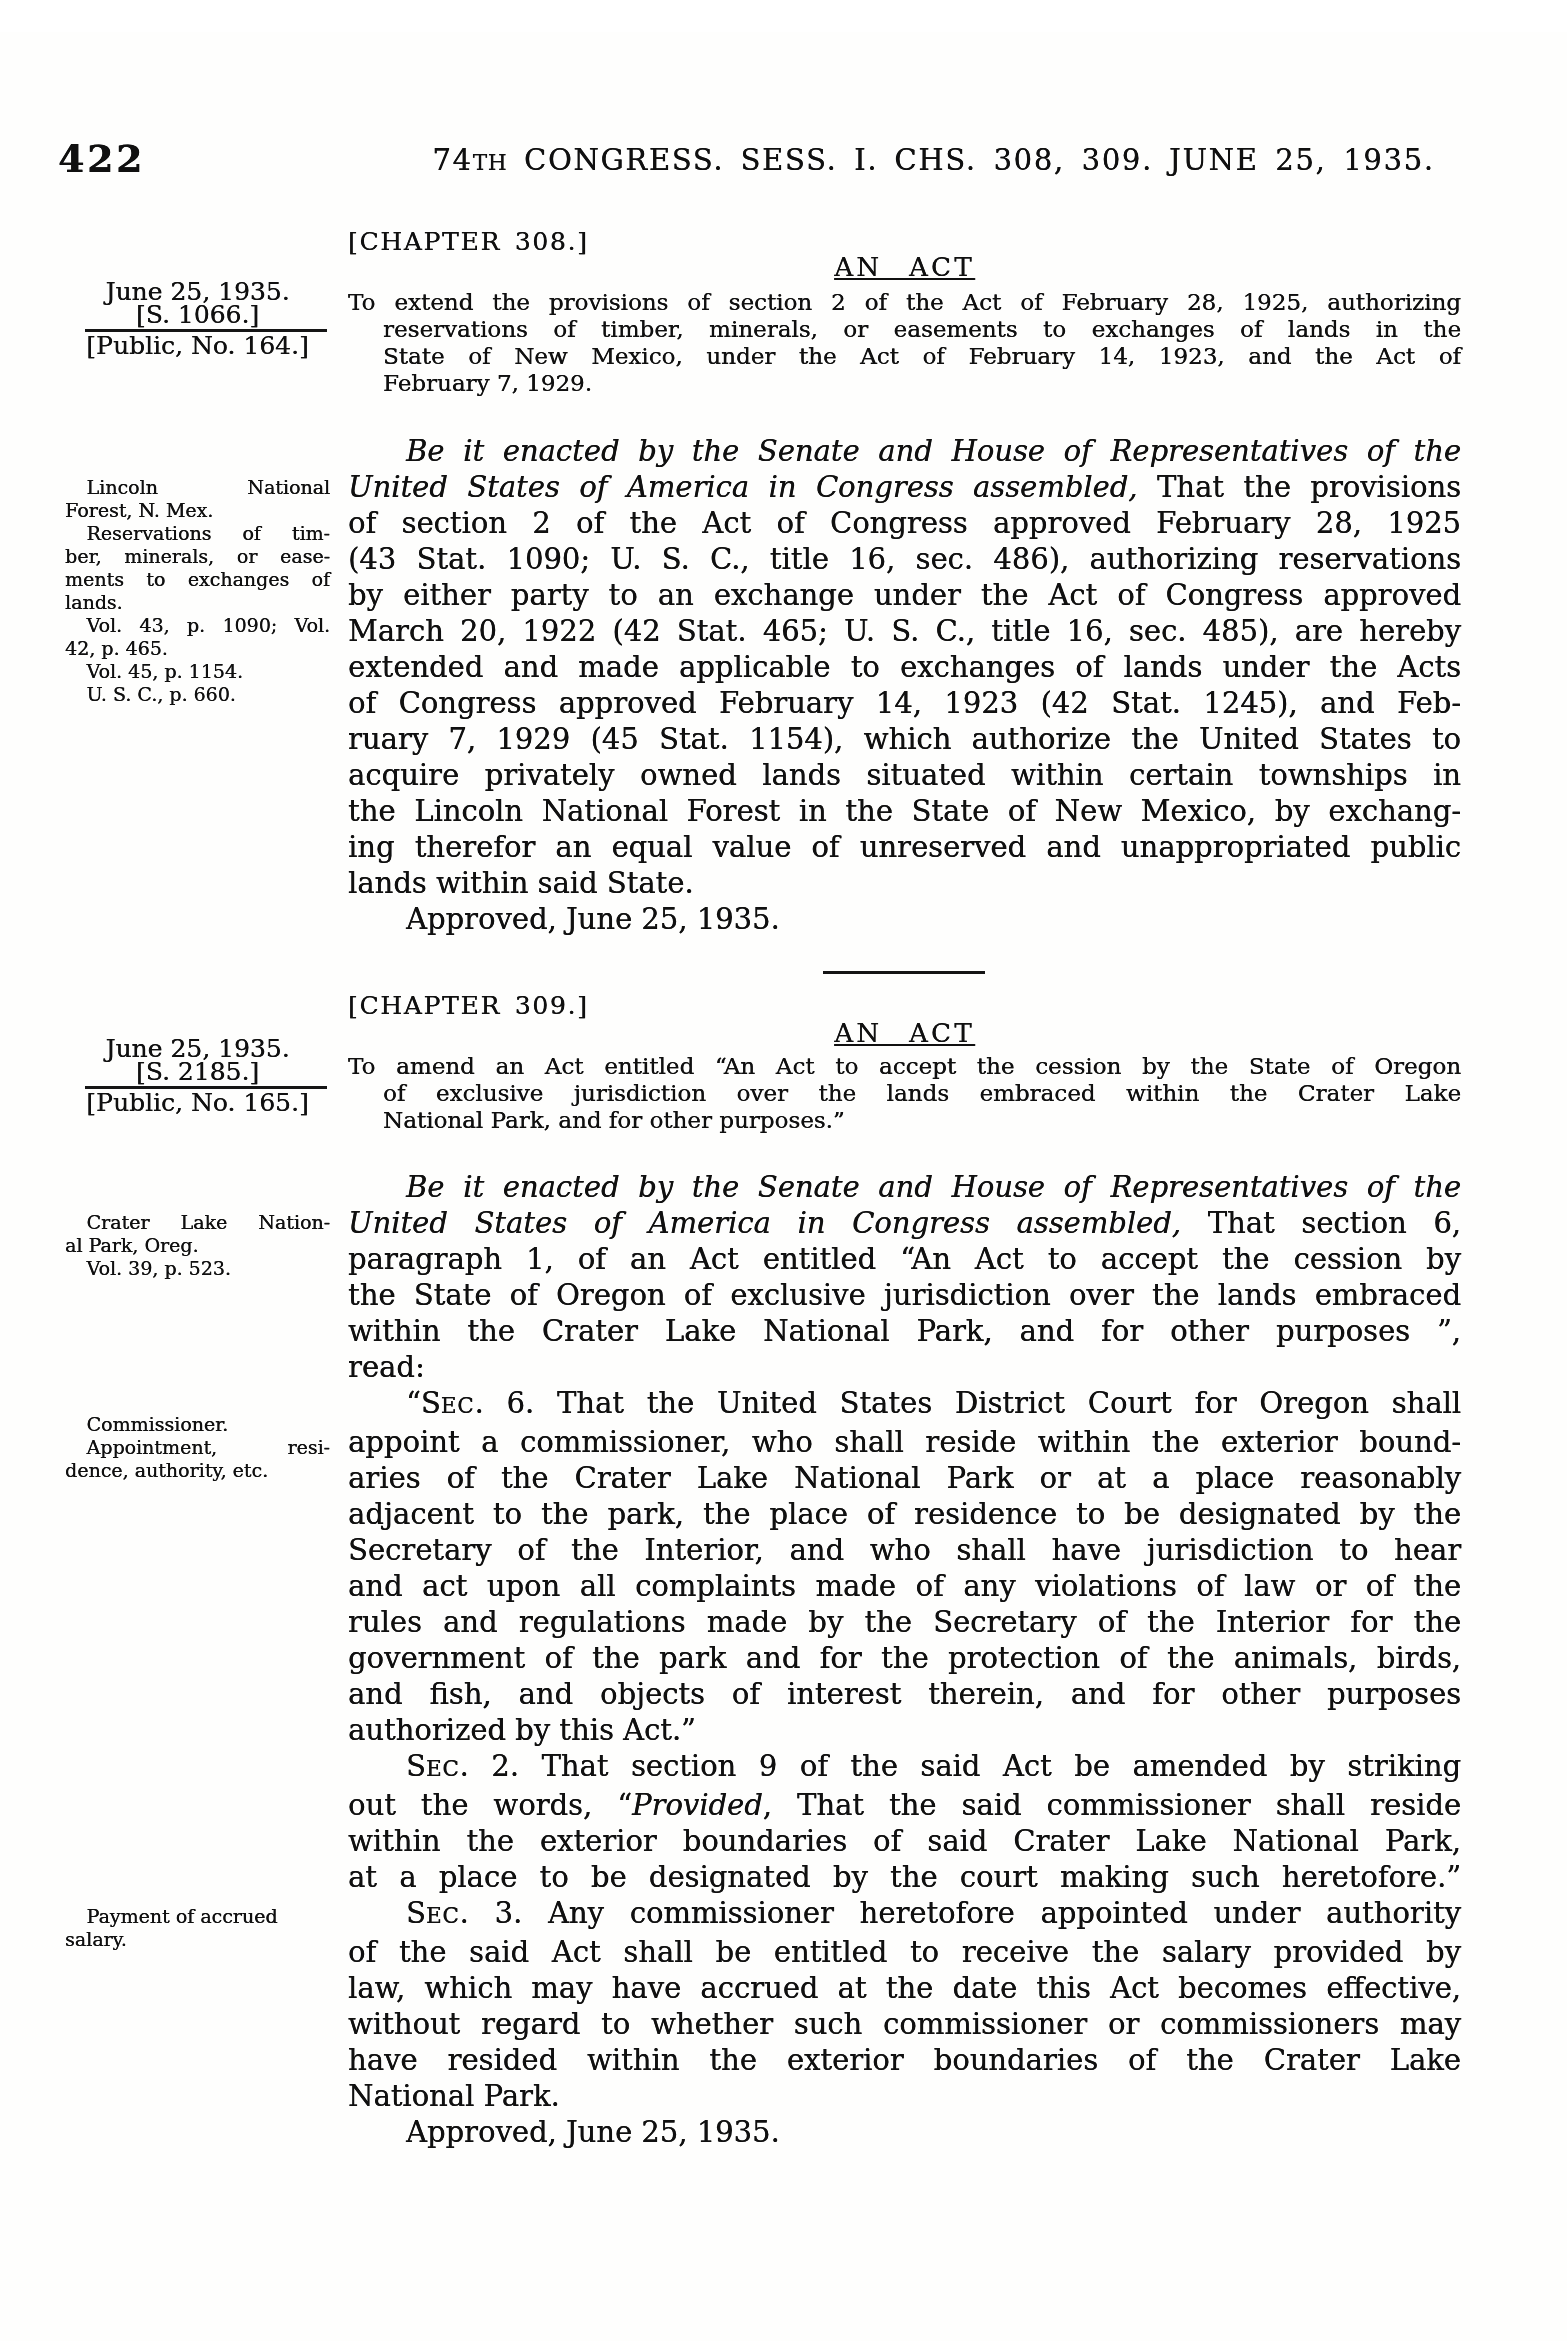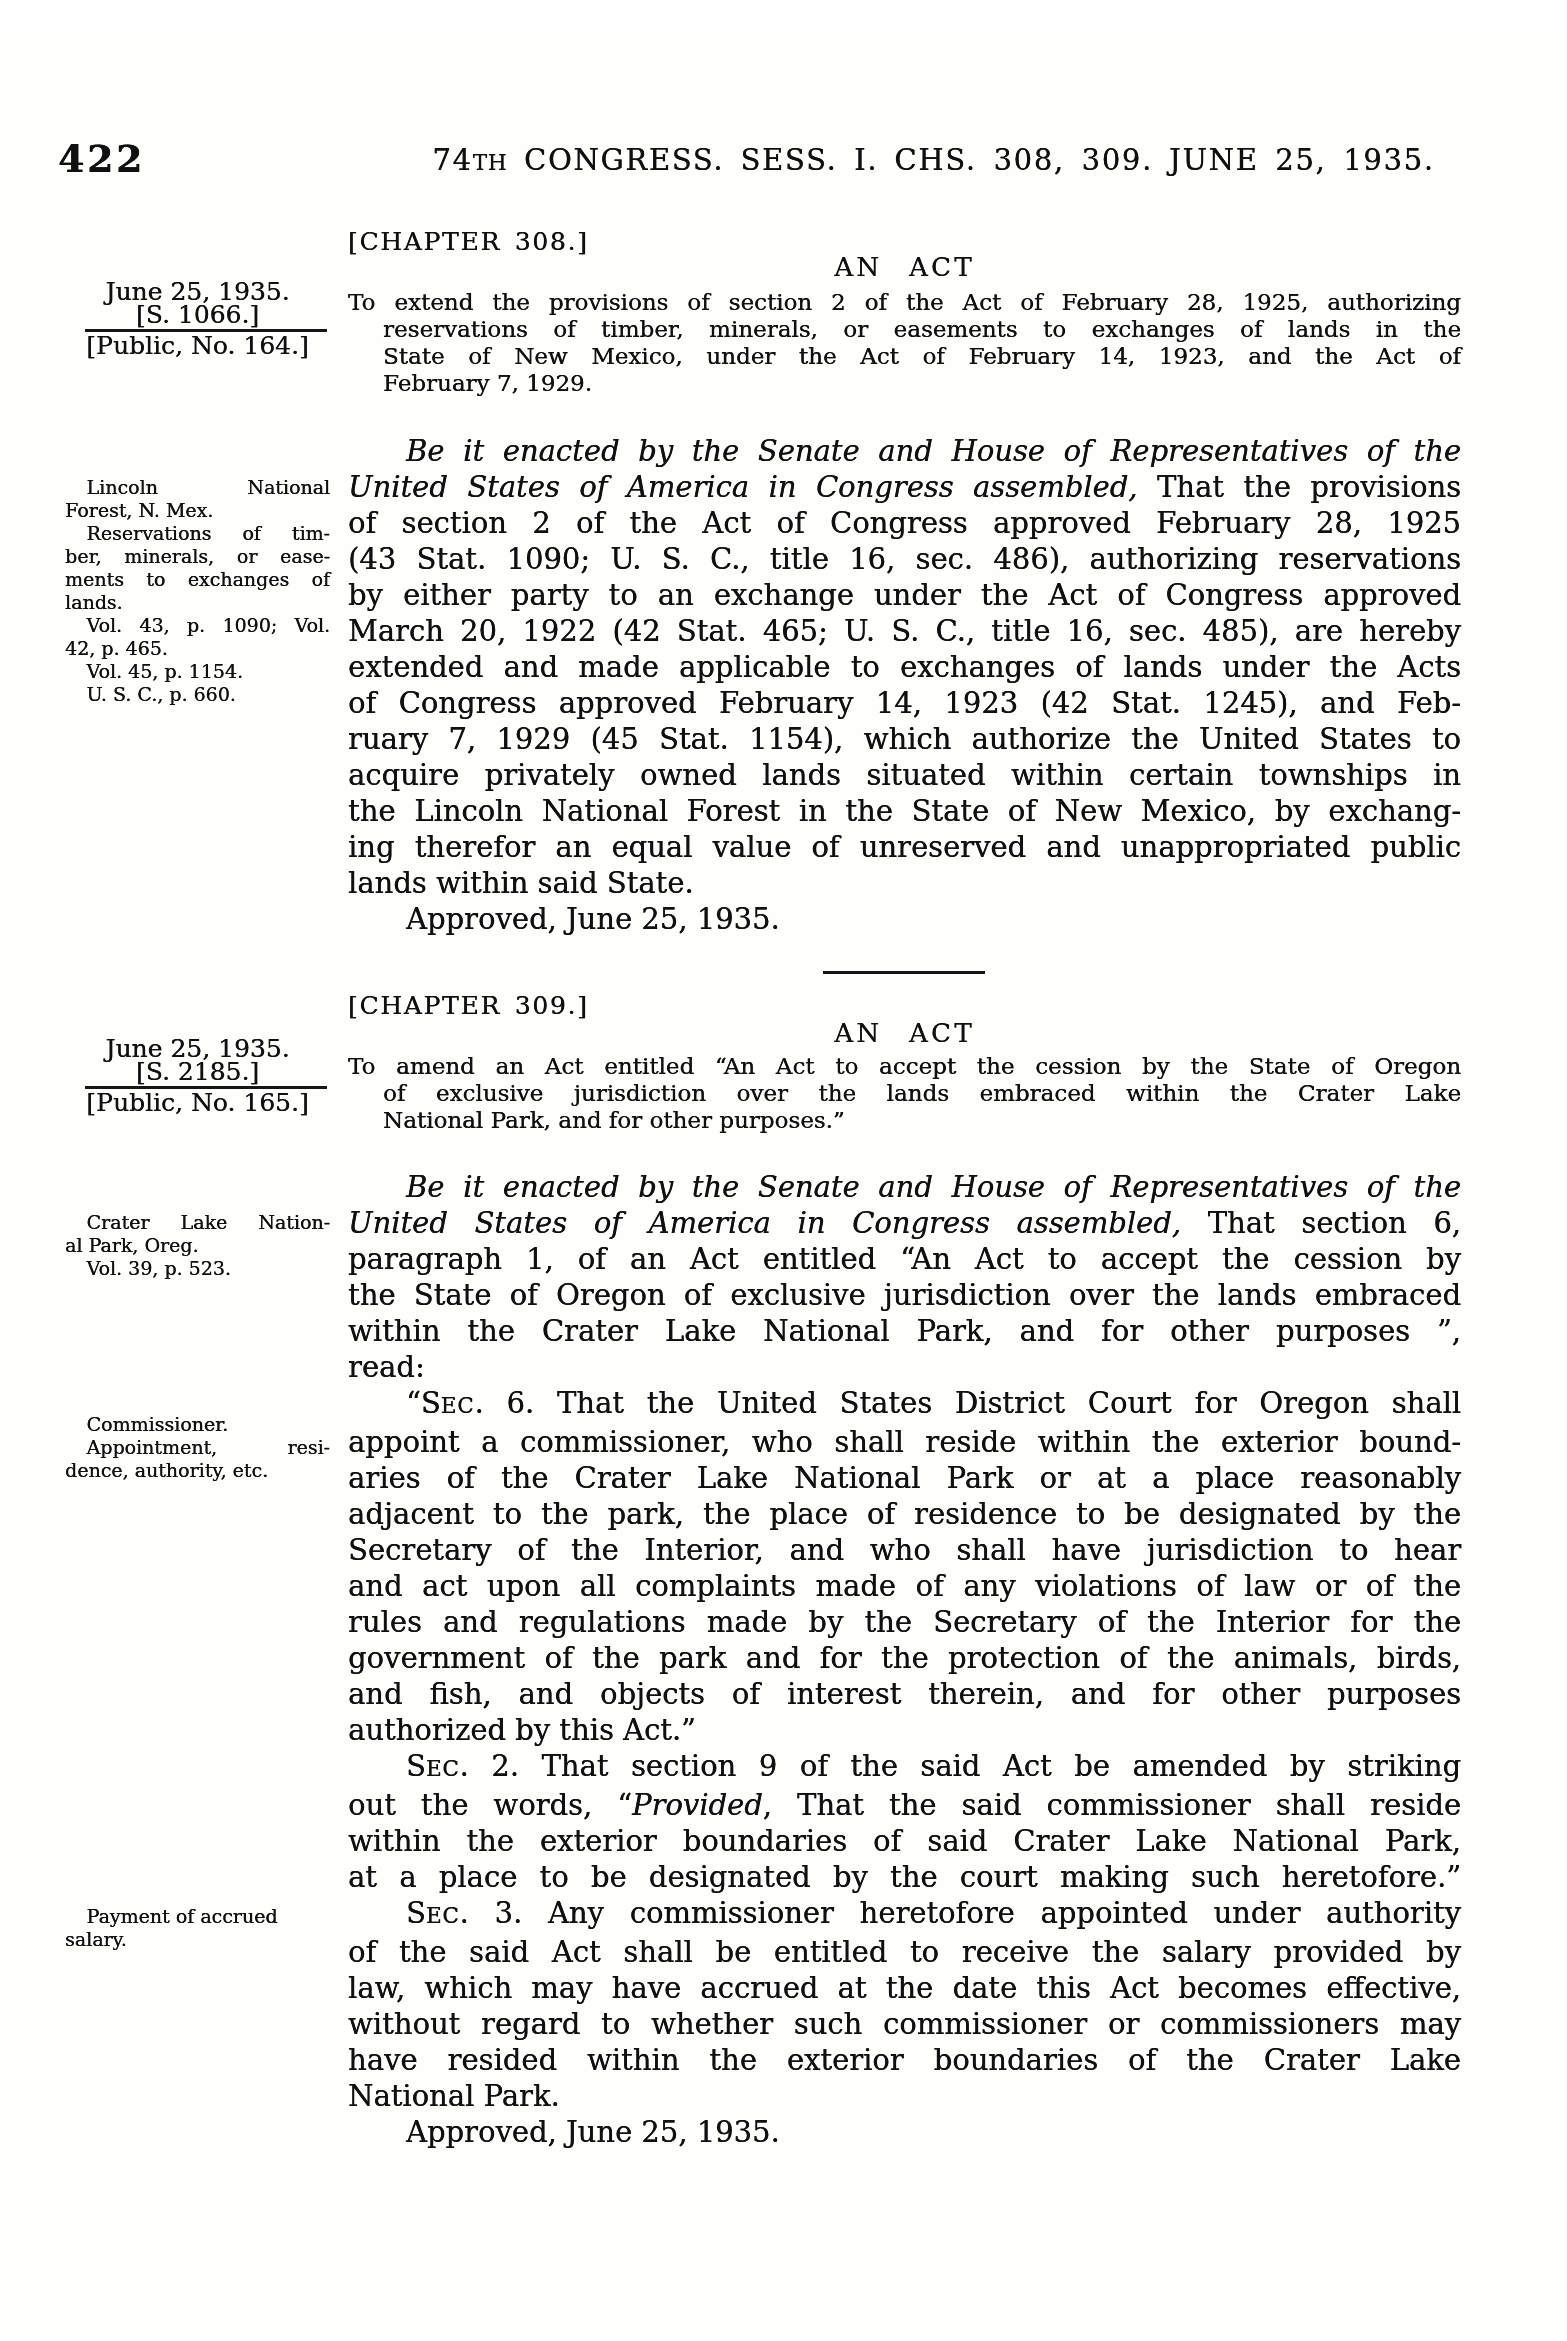--- a/index.html
+++ b/index.html
@@ -15,7 +15,7 @@
   .chap-head{position:absolute;left:348px;font-size:25px;letter-spacing:1.7px;word-spacing:4.1px;}
   .c1{top:195px}.c2{top:959px}
   .anact{position:absolute;left:348px;width:1113px;text-align:center;
-    font-size:26px;letter-spacing:3.3px;word-spacing:15px;}
+    font-size:26px;letter-spacing:3.3px;word-spacing:15px;text-decoration:underline;}
   .a1{top:220px}.a2{top:986px}
   .dateblock{position:absolute;left:65px;width:265px;text-align:center;font-size:25px;line-height:23px;}
   .d1{top:248px}.d2{top:1005px}

